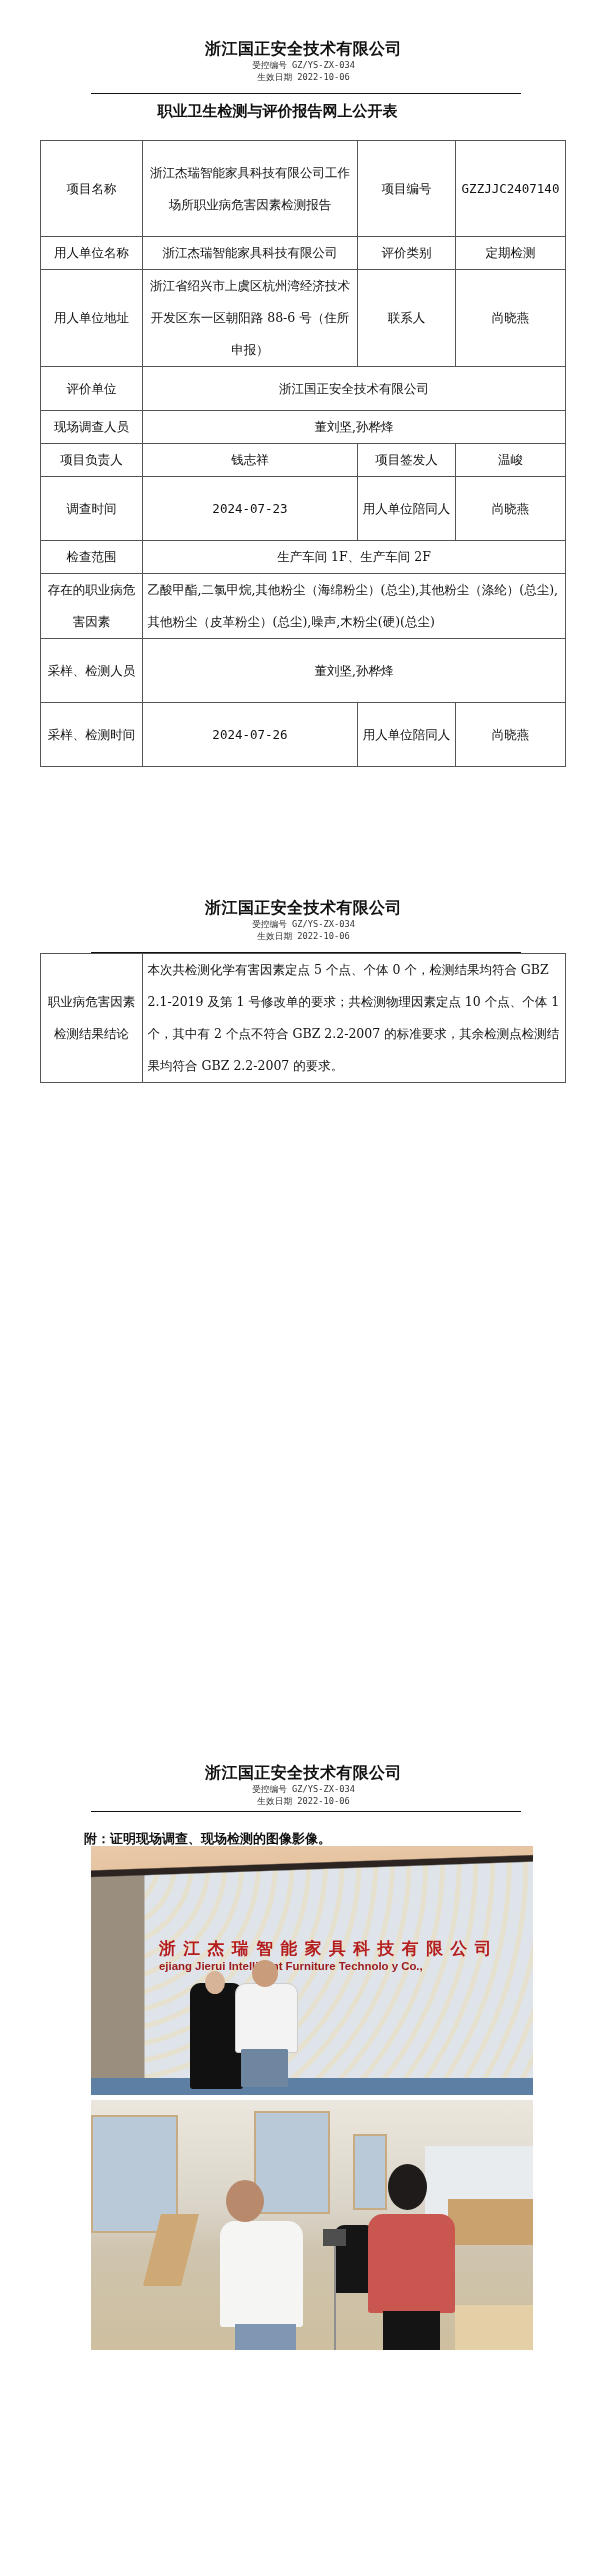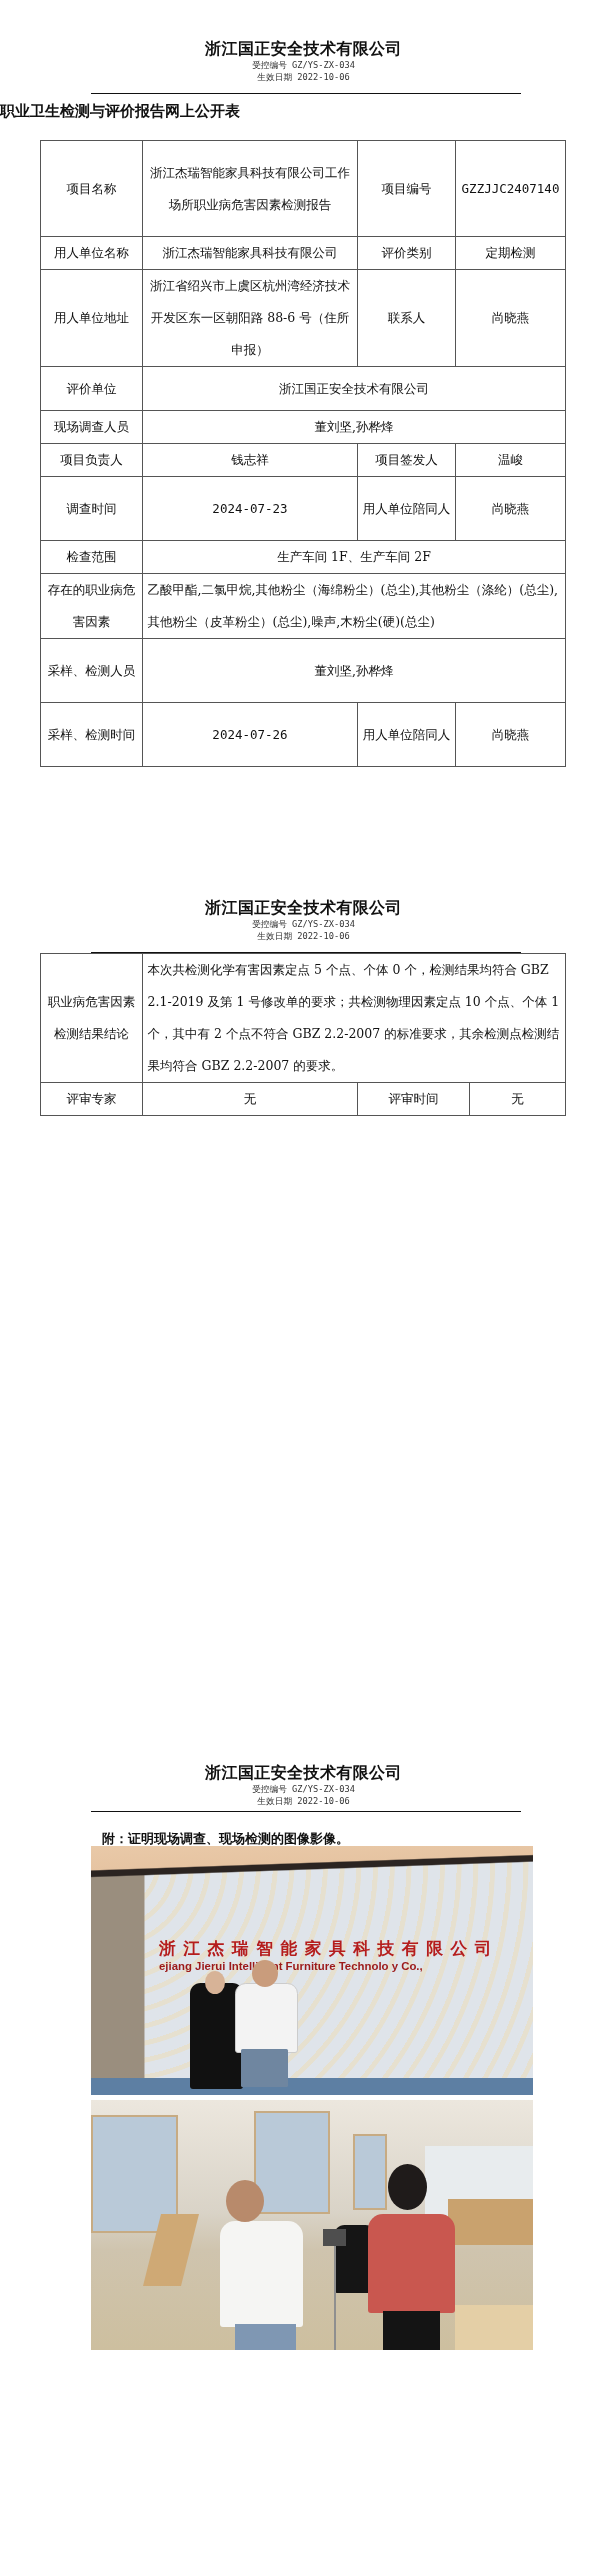--- a/index.html
+++ b/index.html
@@ -11,7 +11,7 @@
   .company-title { font-family: "DejaVu Sans", "Liberation Sans", sans-serif; font-size: 16px; font-weight: bold; letter-spacing: 0.4px; line-height: 20px; }
   .meta-line { font-size: 8.7px; line-height: 12px; color: #333; font-family: "DejaVu Sans Mono", "Liberation Mono", monospace; }
   .hr { position: absolute; left: 91px; width: 430px; height: 0; border-top: 1.1px solid #111; }
-  .doc-title { position: absolute; left: 0; width: 555px; text-align: left; font-family: "DejaVu Sans", "Liberation Sans", sans-serif; font-size: 15px; font-weight: bold; }
+  .doc-title { position: absolute; left: 0; width: 555px; text-align: center; font-family: "DejaVu Sans", "Liberation Sans", sans-serif; font-size: 15px; font-weight: bold; }
 
   table.report { position: absolute; left: 40px; width: 526px; border-collapse: collapse; table-layout: fixed; font-size: 12.5px; }
   table.report td { border: 0.8px solid #555; text-align: center; vertical-align: middle; padding: 0 4.6px; line-height: 32px; word-break: break-all; }

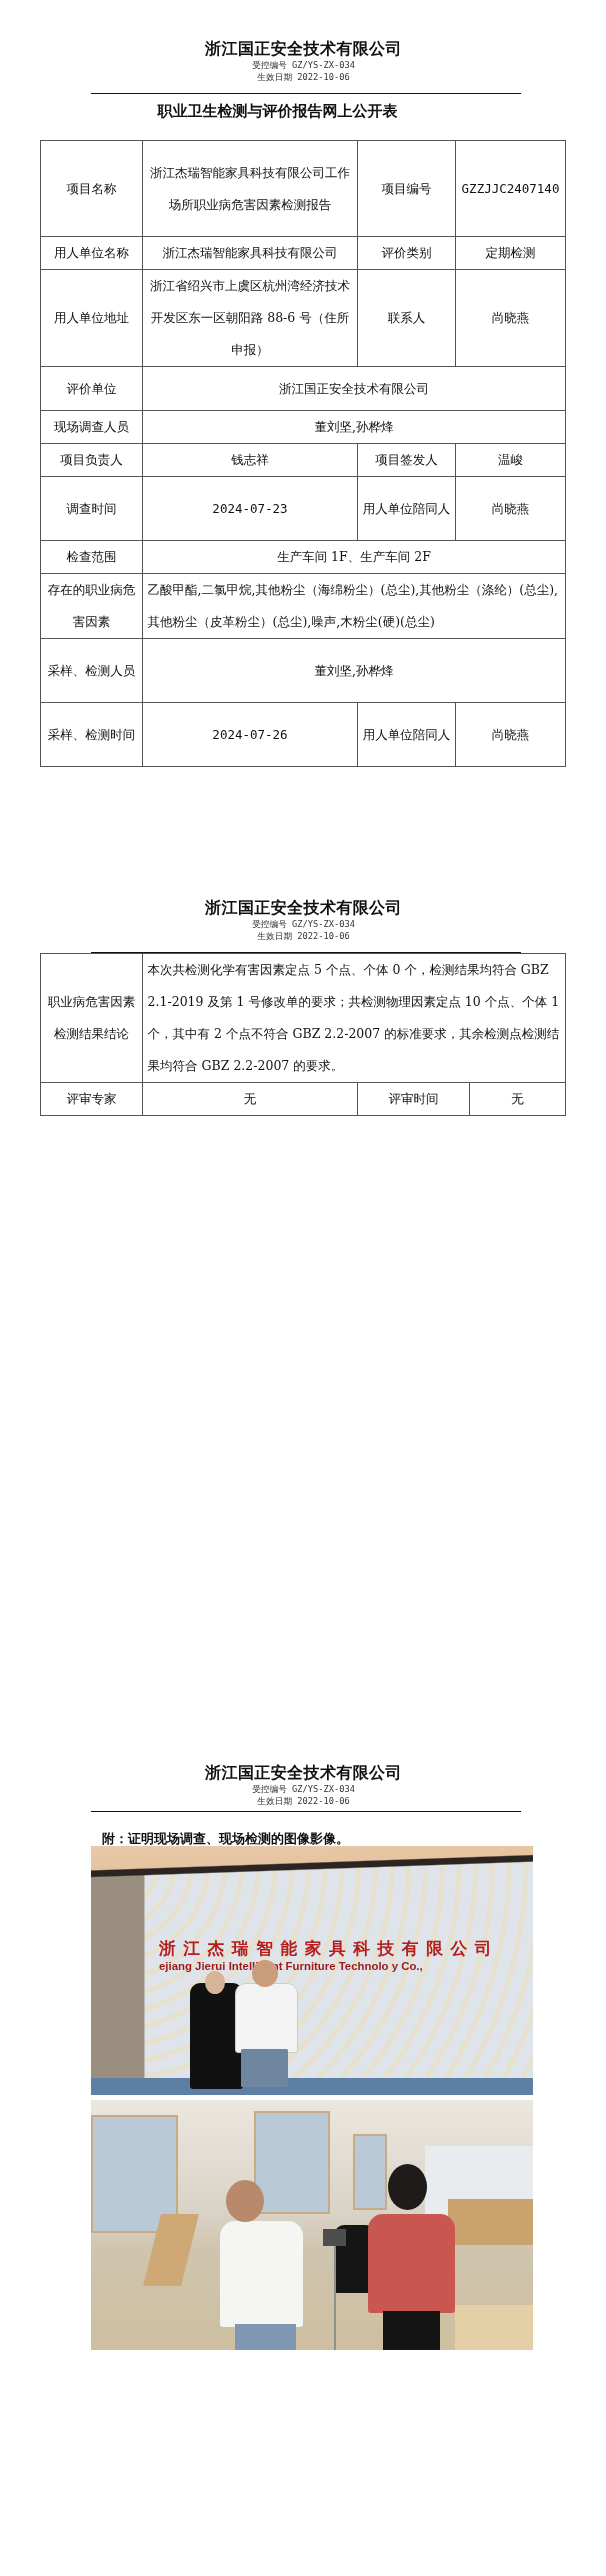--- a/index.html
+++ b/index.html
@@ -160,12 +160,6 @@
     <td class="label">职业病危害因素检测结果结论</td>
     <td colspan="3" class="left">本次共检测化学有害因素定点 5 个点、个体 0 个，检测结果均符合 GBZ 2.1-2019 及第 1 号修改单的要求；共检测物理因素定点 10 个点、个体 1 个，其中有 2 个点不符合 GBZ 2.2-2007 的标准要求，其余检测点检测结果均符合 GBZ 2.2-2007 的要求。</td>
   </tr>
-  <tr style="height:32px">
-    <td class="label">评审专家</td>
-    <td>无</td>
-    <td class="label">评审时间</td>
-    <td>无</td>
-  </tr>
 </tbody>
   </table>
 

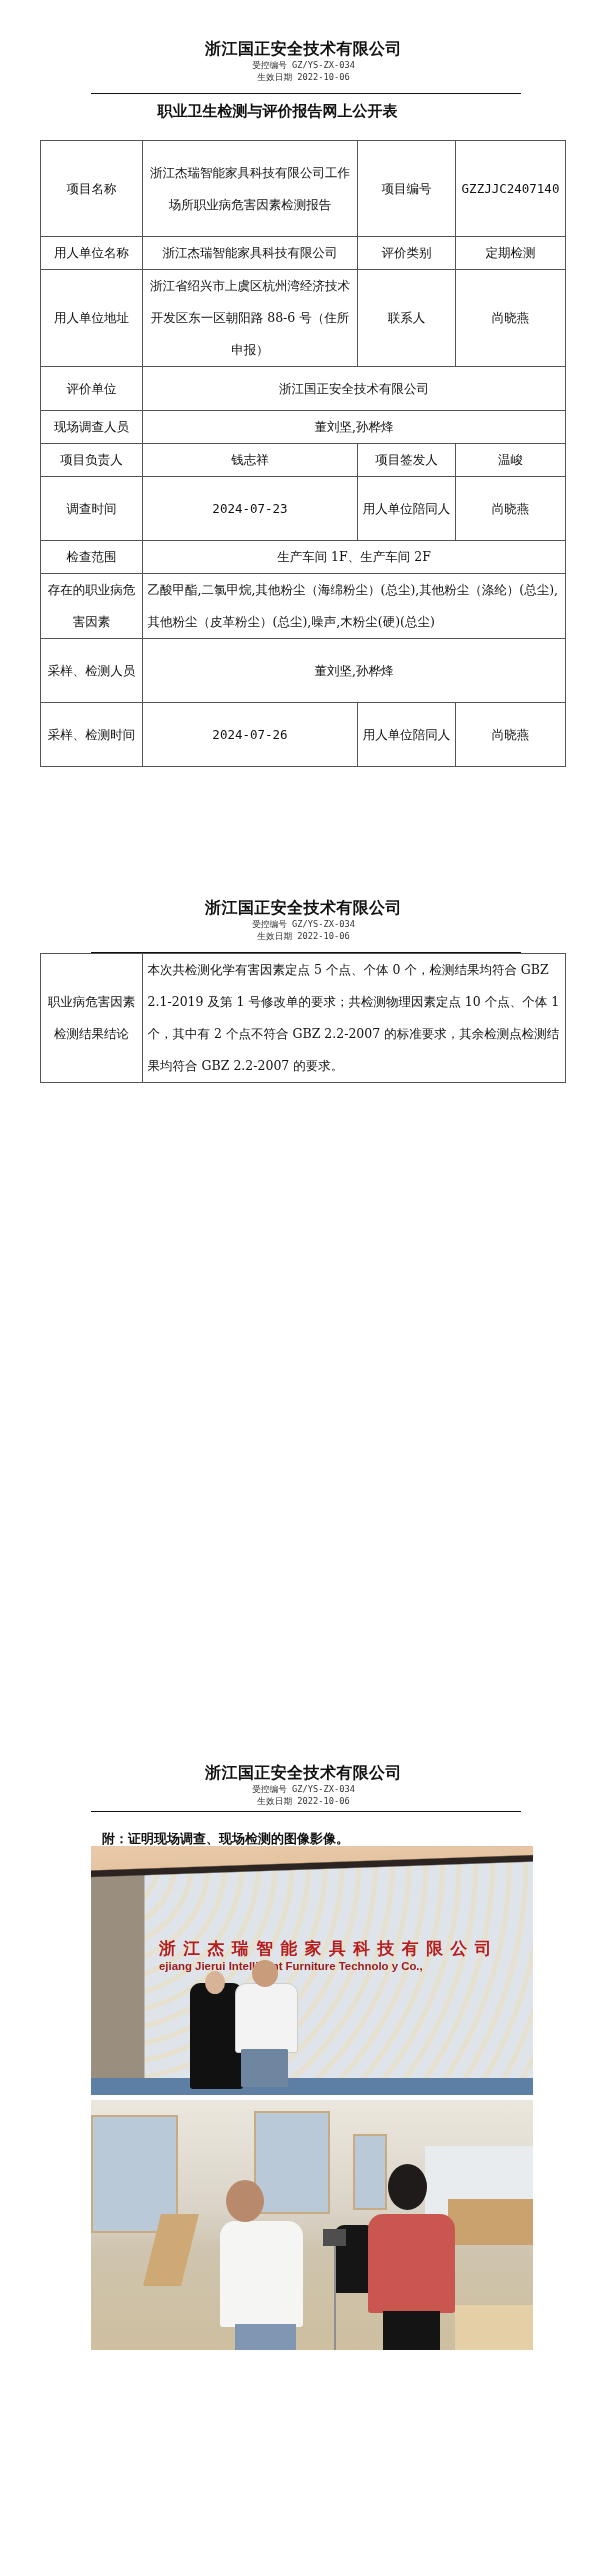--- a/index.html
+++ b/index.html
@@ -19,7 +19,7 @@
   table.report td.left { text-align: left; }
   .mono { font-family: "DejaVu Sans Mono", "Liberation Mono", monospace; }
 
-  .attach-note { position: absolute; left: 102px; top: 1830px; font-size: 13px; font-weight: bold; font-family: "DejaVu Sans", "Liberation Sans", sans-serif; }
+  .attach-note { position: absolute; left: 84px; top: 1830px; font-size: 13px; font-weight: bold; font-family: "DejaVu Sans", "Liberation Sans", sans-serif; }
   .photo { position: absolute; left: 91px; width: 442px; overflow: hidden; }
   .photo1 {
     top: 1846px; height: 249px;

